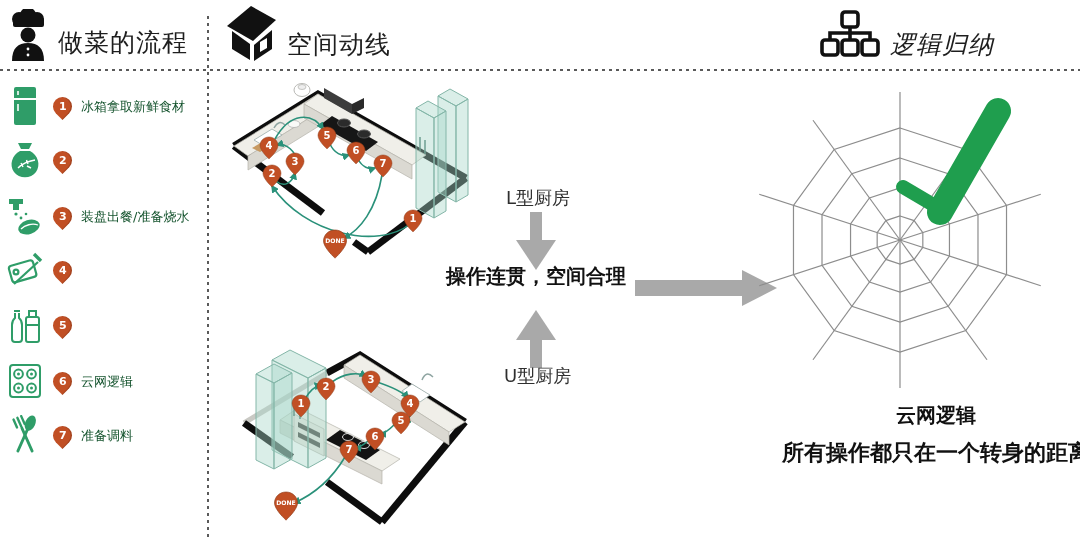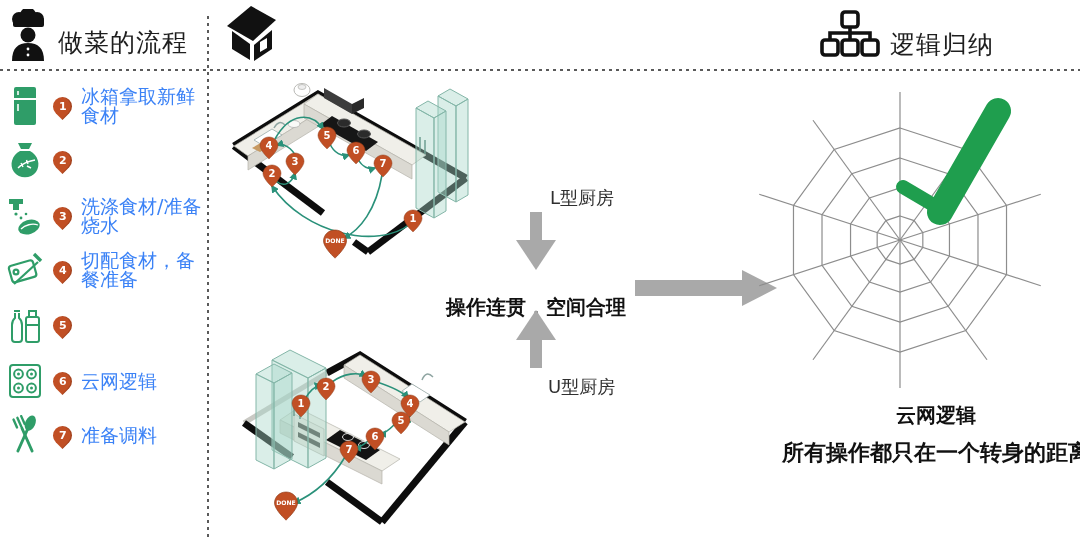--- a/index.html
+++ b/index.html
@@ -73,6 +73,7 @@
       <path d="M34,48 L34,38 L41,34 L41,44 Z" fill="#fff"></path>
     </svg>
   </div>
+  <div class="abs hdr-title" style="left:287px;top:28px;">空间动线</div>
 
   <div class="abs" style="left:820px;top:10px;width:60px;height:48px;">
     <svg width="60" height="48" viewBox="0 0 60 48">

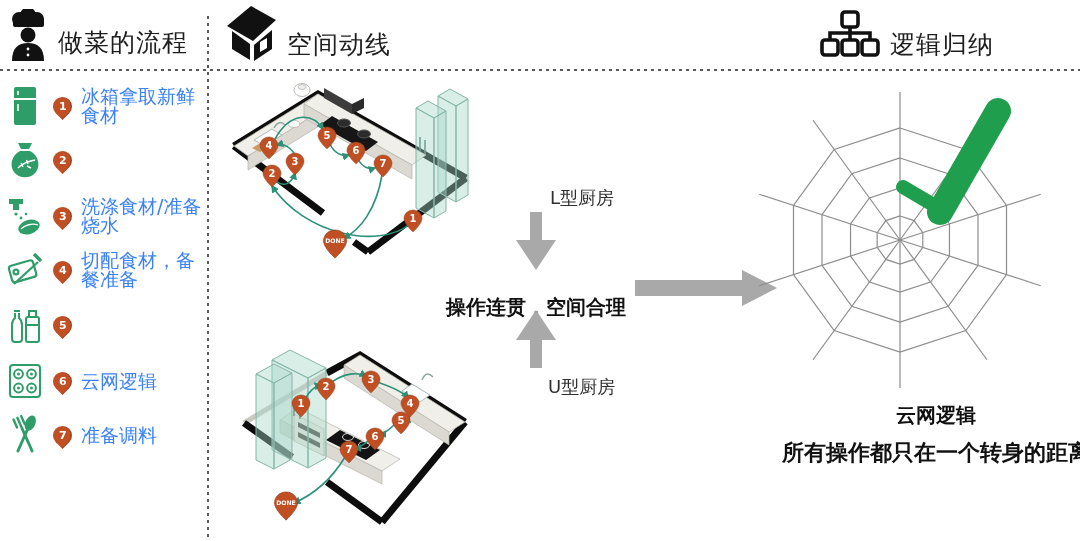--- a/index.html
+++ b/index.html
@@ -87,7 +87,7 @@
       </g>
     </svg>
   </div>
-  <div class="abs hdr-title" style="left:890px;top:28px;">逻辑归纳</div>
+  <div class="abs hdr-title" style="left:890px;top:28px;font-style:italic;">逻辑归纳</div>
 
   <div class="step" style="top:86px;">
     <span class="ic">

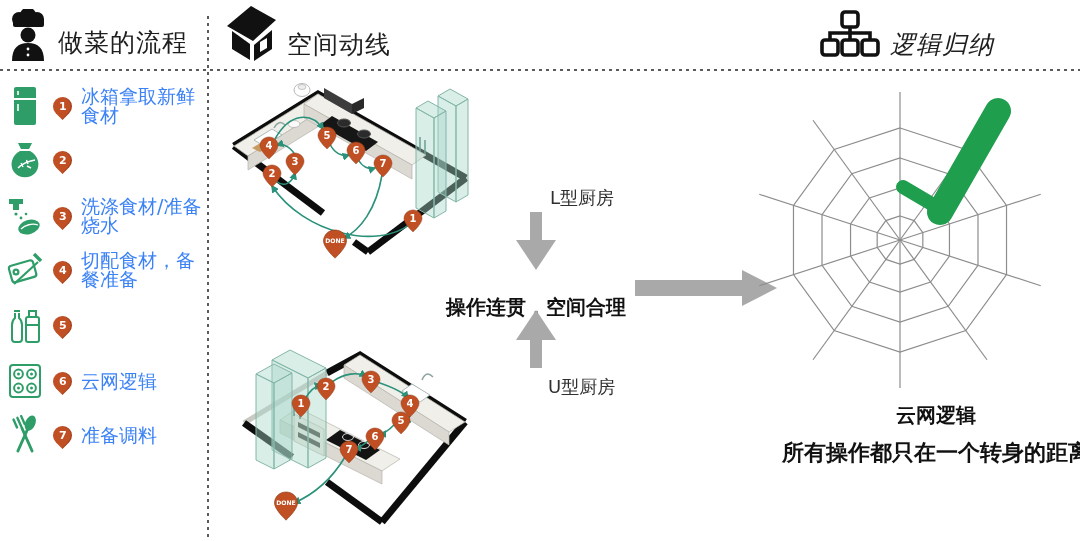--- a/index.html
+++ b/index.html
@@ -20,7 +20,7 @@
             transform:rotate(-45deg);display:flex;align-items:center;justify-content:center;
             box-shadow:inset -1px -1px 0 rgba(0,0,0,.15);}
   .pinbadge span{transform:rotate(45deg);color:#fff;font-size:11px;font-weight:bold;}
-  .step .txt{font-size:19px;font-weight:500;color:#3b82f6;line-height:19px;width:126px;}
+  .step .txt{font-size:13px;font-weight:500;color:#14532d;line-height:19px;width:126px;}
   
   .midlabel{font-size:18px;font-weight:500;color:#2f2f2f;white-space:nowrap;margin-left:44px;}
   .conclusion{font-size:20px;font-weight:700;color:#111;white-space:nowrap;}

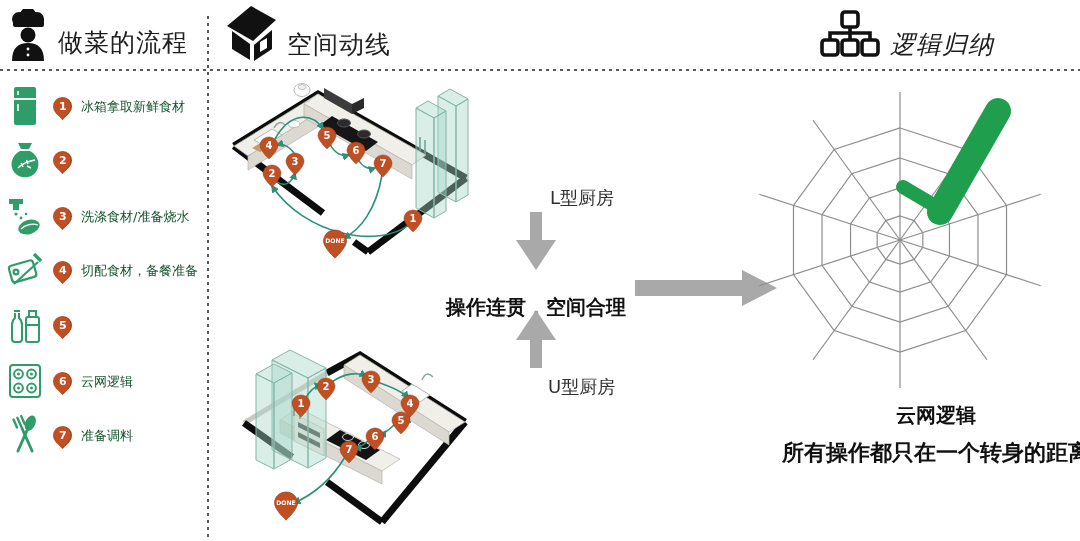--- a/index.html
+++ b/index.html
@@ -22,7 +22,7 @@
   .pinbadge span{transform:rotate(45deg);color:#fff;font-size:11px;font-weight:bold;}
   .step .txt{font-size:13px;font-weight:500;color:#14532d;line-height:19px;width:126px;}
   
-  .midlabel{font-size:18px;font-weight:500;color:#2f2f2f;white-space:nowrap;margin-left:44px;}
+  .midlabel{font-size:18px;font-weight:500;color:#2f2f2f;white-space:nowrap;}
   .conclusion{font-size:20px;font-weight:700;color:#111;white-space:nowrap;}
   
   #caption{left:771px;top:402px;width:330px;text-align:center;}

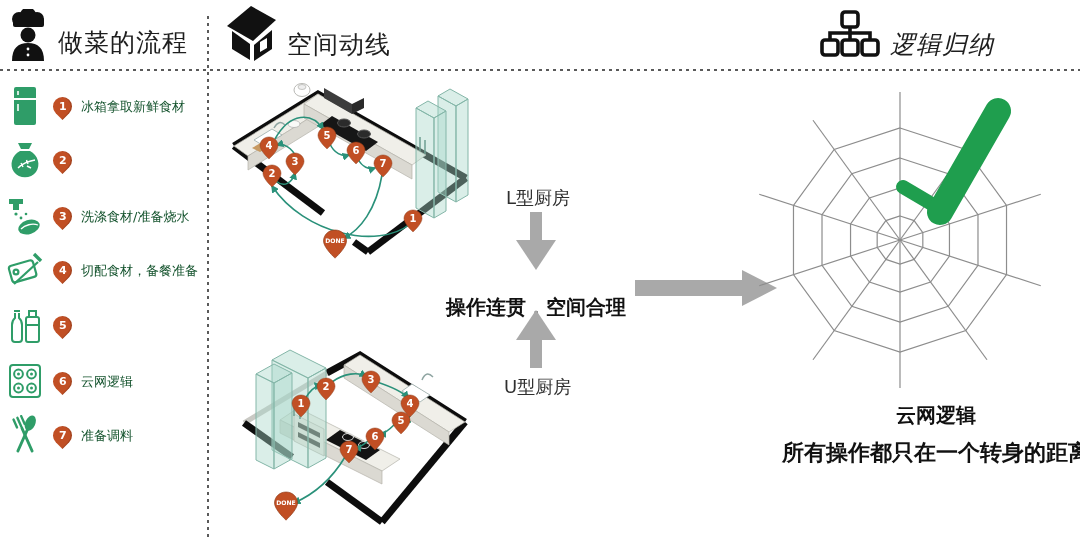--- a/index.html
+++ b/index.html
@@ -130,7 +130,7 @@
     <span class="pinbadge">
         <span>3</span>
       </span>
-    <span class="txt">洗涤食材/准备烧水</span>
+    <span class="txt">装盘出餐/准备烧水</span>
   </div>
 
   <div class="step" style="top:250px;">

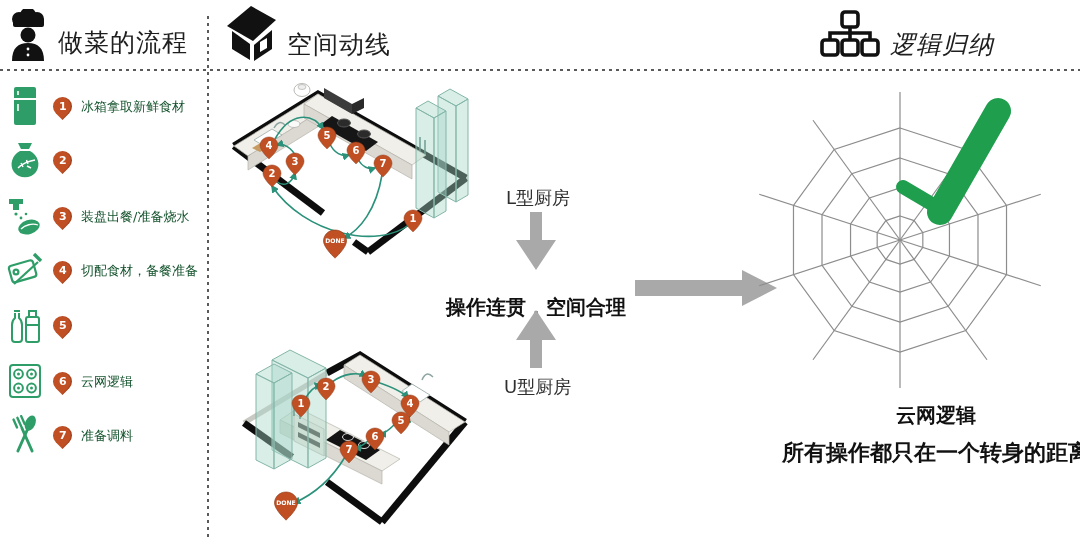--- a/index.html
+++ b/index.html
@@ -147,7 +147,6 @@
     <span class="pinbadge">
         <span>4</span>
       </span>
-    <span class="txt">切配食材，备餐准备</span>
   </div>
 
   <div class="step" style="top:305px;">

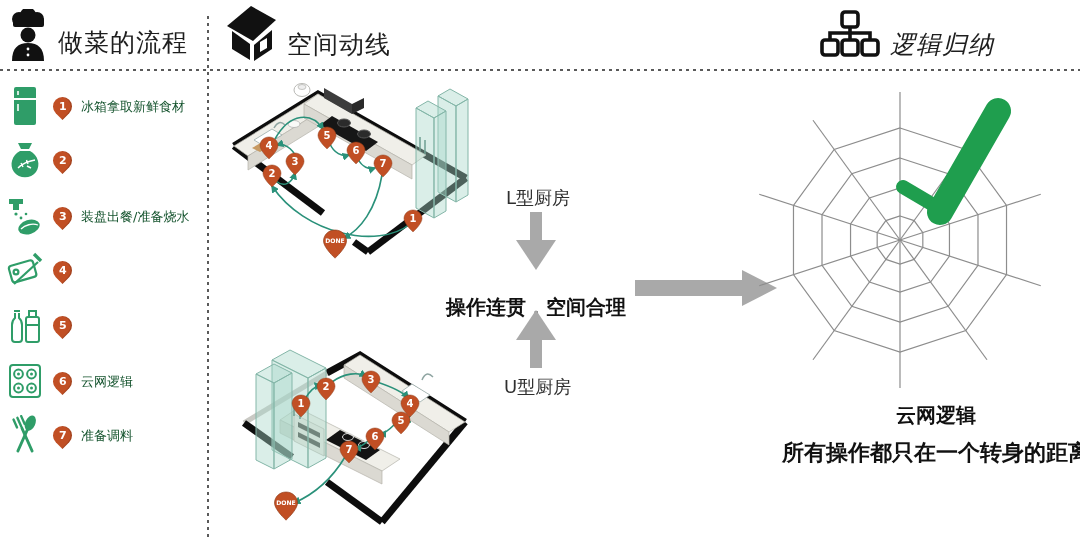--- a/index.html
+++ b/index.html
@@ -384,7 +384,7 @@
     <rect x="14" y="0" width="12" height="29" fill="#a9a9a9"></rect>
       <polygon points="0,28 40,28 20,58" fill="#a9a9a9"></polygon>
   </svg>
-  <div class="abs conclusion" style="left:446px;top:294px;">操作连贯，空间合理</div>
+  <div class="abs conclusion" style="left:446px;top:263px;">操作连贯，空间合理</div>
   <svg class="abs" style="left:516px;top:310px;" width="40" height="58" viewBox="0 0 40 58">
     <polygon points="20,0 0,30 40,30" fill="#a9a9a9"></polygon>
       <rect x="14" y="29" width="12" height="29" fill="#a9a9a9"></rect>

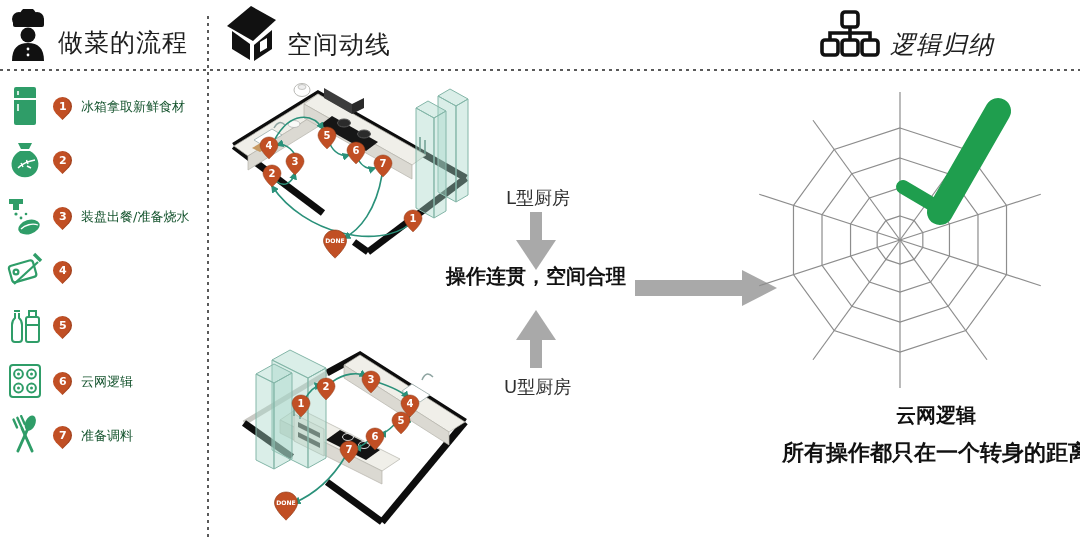--- a/index.html
+++ b/index.html
@@ -389,7 +389,7 @@
     <polygon points="20,0 0,30 40,30" fill="#a9a9a9"></polygon>
       <rect x="14" y="29" width="12" height="29" fill="#a9a9a9"></rect>
   </svg>
-  <div class="abs midlabel" style="left:504px;top:375px;">U型厨房</div>
+  <div class="abs midlabel" style="left:504px;top:364px;">U型厨房</div>
   <svg class="abs" style="left:635px;top:270px;" width="142" height="36" viewBox="0 0 142 36">
     <rect x="0" y="10" width="108" height="16" fill="#a9a9a9"></rect>
       <polygon points="107,0 142,18 107,36" fill="#a9a9a9"></polygon>

